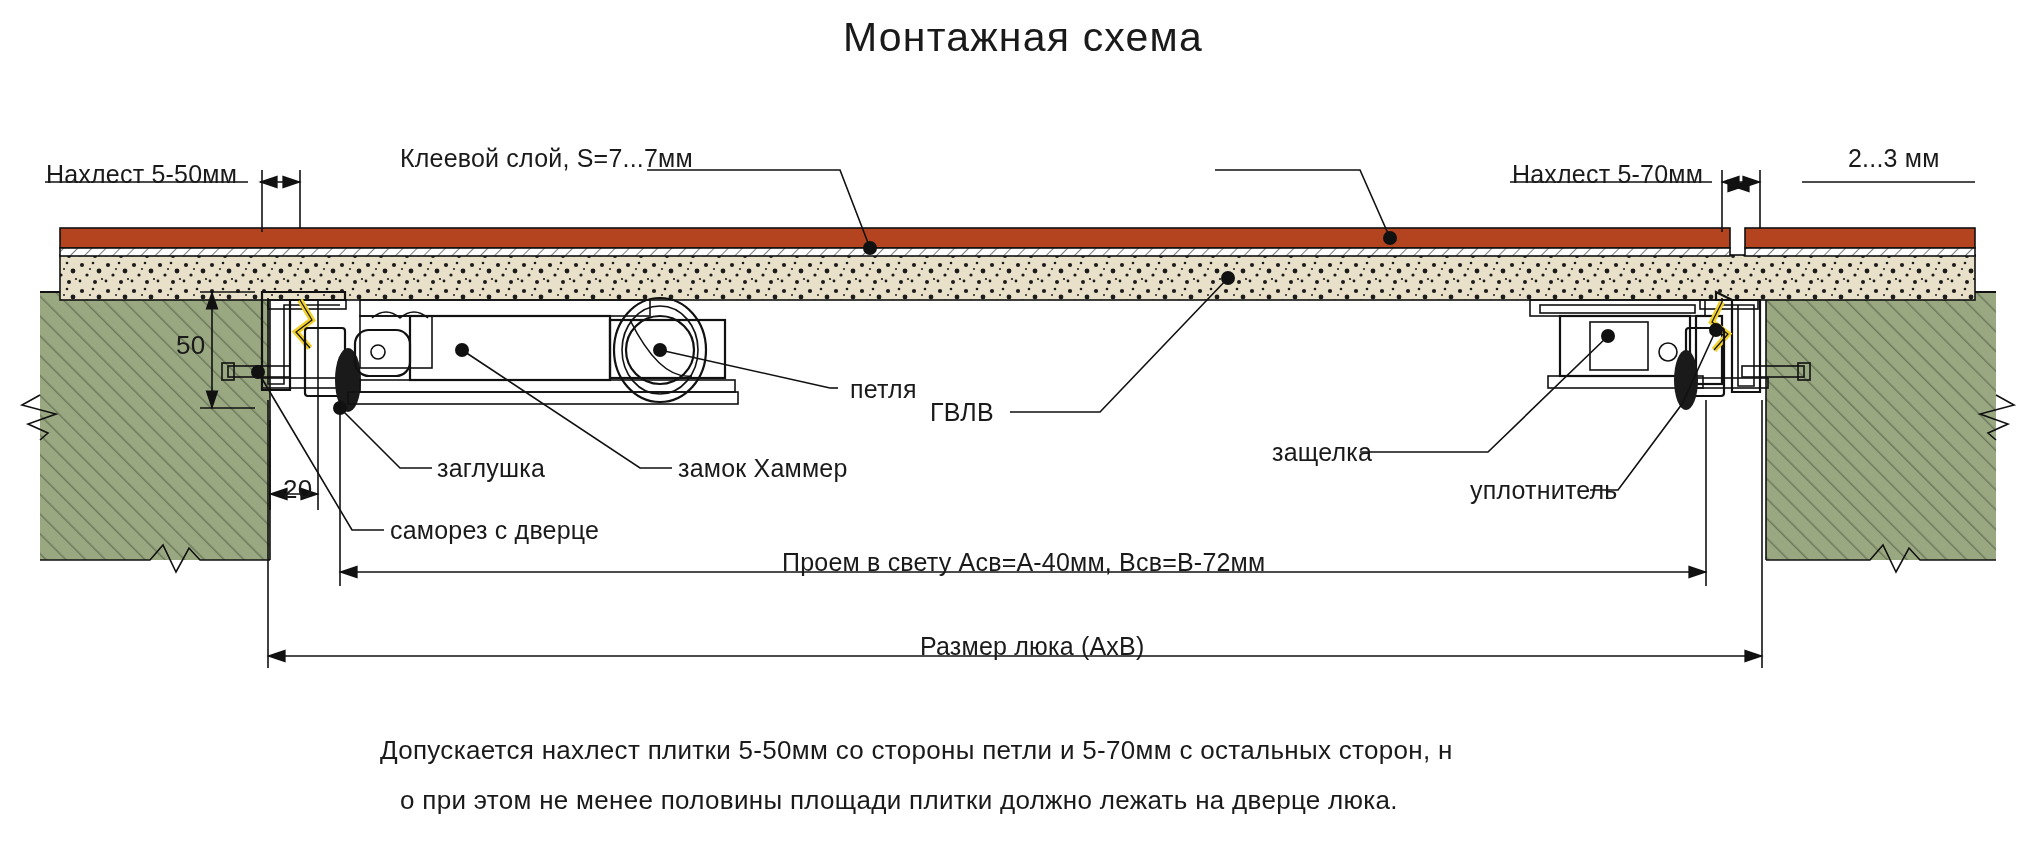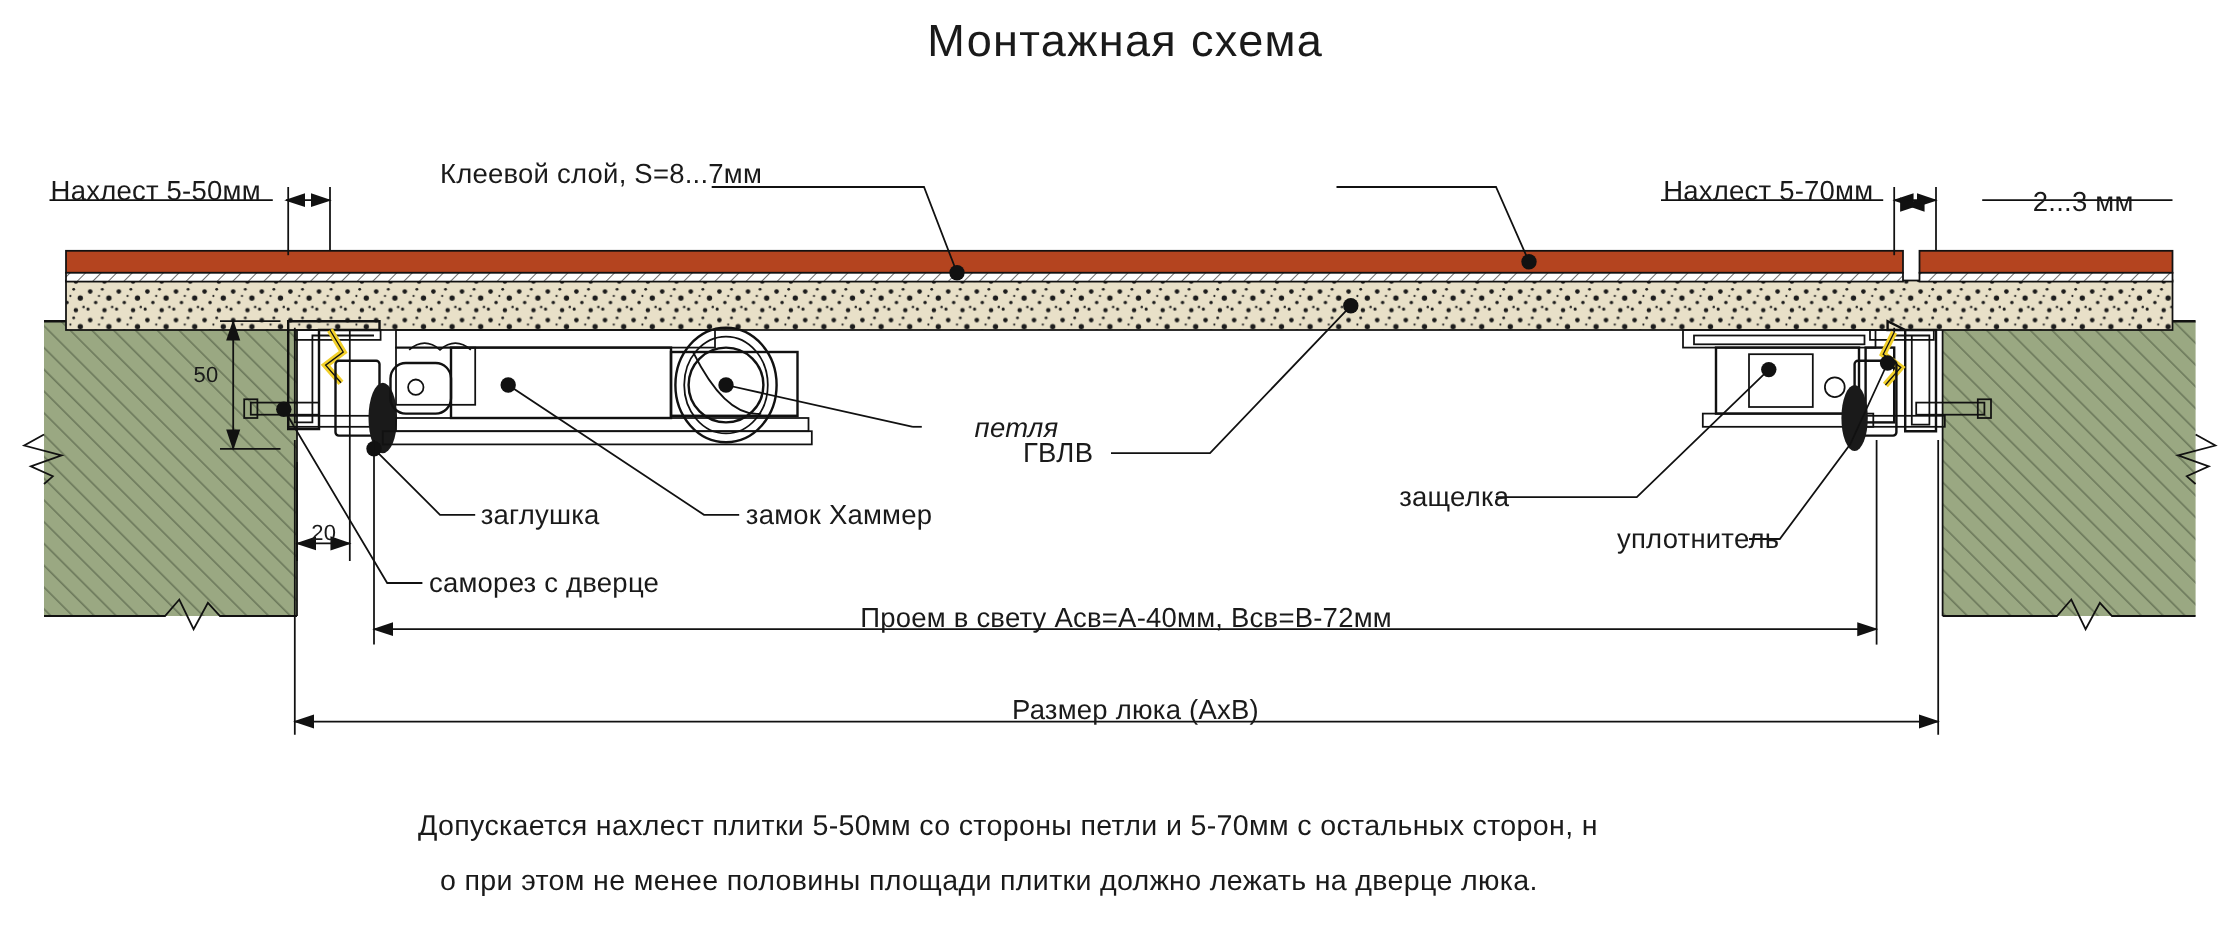--- a/index.html
+++ b/index.html
@@ -207,7 +207,7 @@
 
   <div class="t" style="left:46px;top:160px;">Нахлест 5-50мм</div>
 
-  <div class="t" style="left:400px;top:144px;">Клеевой слой, S=8...7мм</div>
+  <div class="t" style="left:400px;top:144px;">Клеевой слой, S=7...7мм</div>
 
 
   <div class="t" style="left:1512px;top:160px;">Нахлест 5-70мм</div>

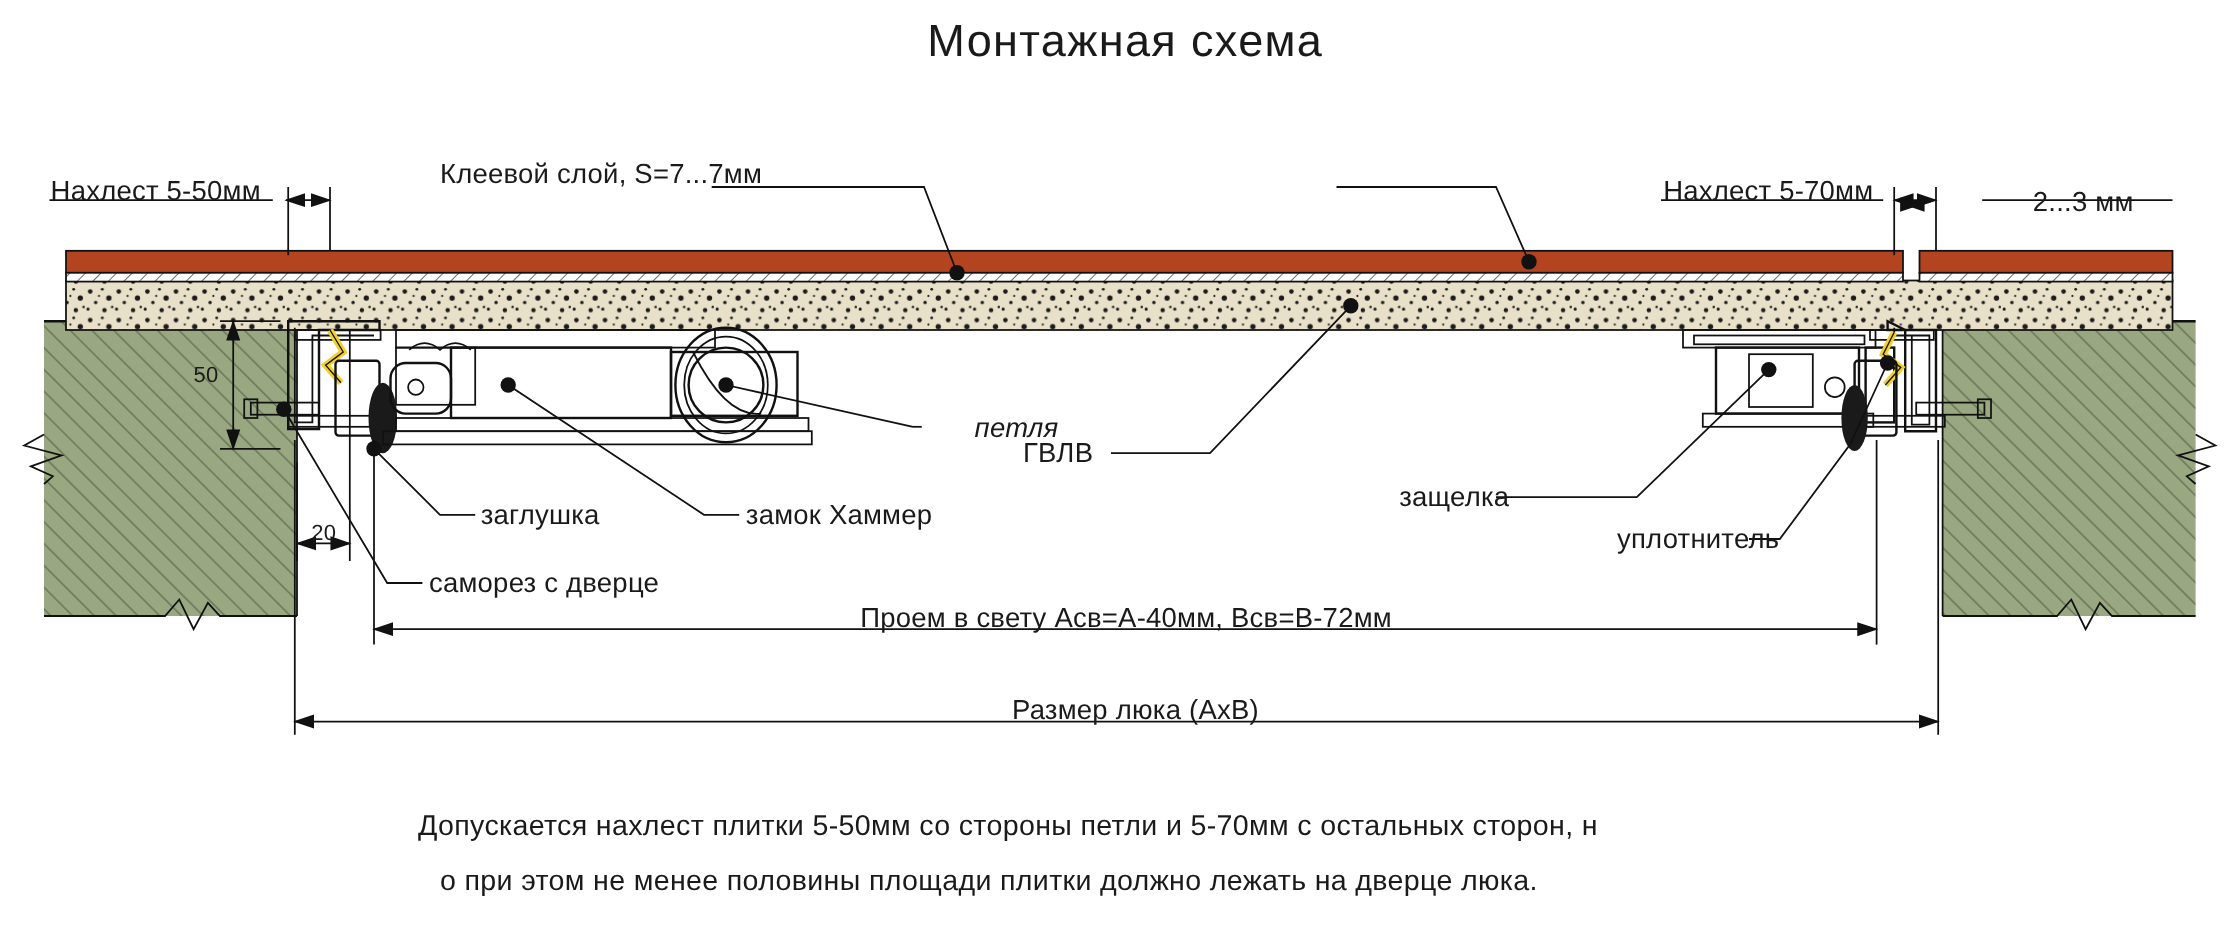--- a/index.html
+++ b/index.html
@@ -212,7 +212,7 @@
 
   <div class="t" style="left:1512px;top:160px;">Нахлест 5-70мм</div>
 
-  <div class="t" style="left:1848px;top:170px;text-align:center;">2...3 мм</div>
+  <div class="t" style="left:1848px;top:144px;text-align:center;">2...3 мм</div>
 
   <div class="t" style="left:886px;top:375px;font-style:italic;">петля</div>
 

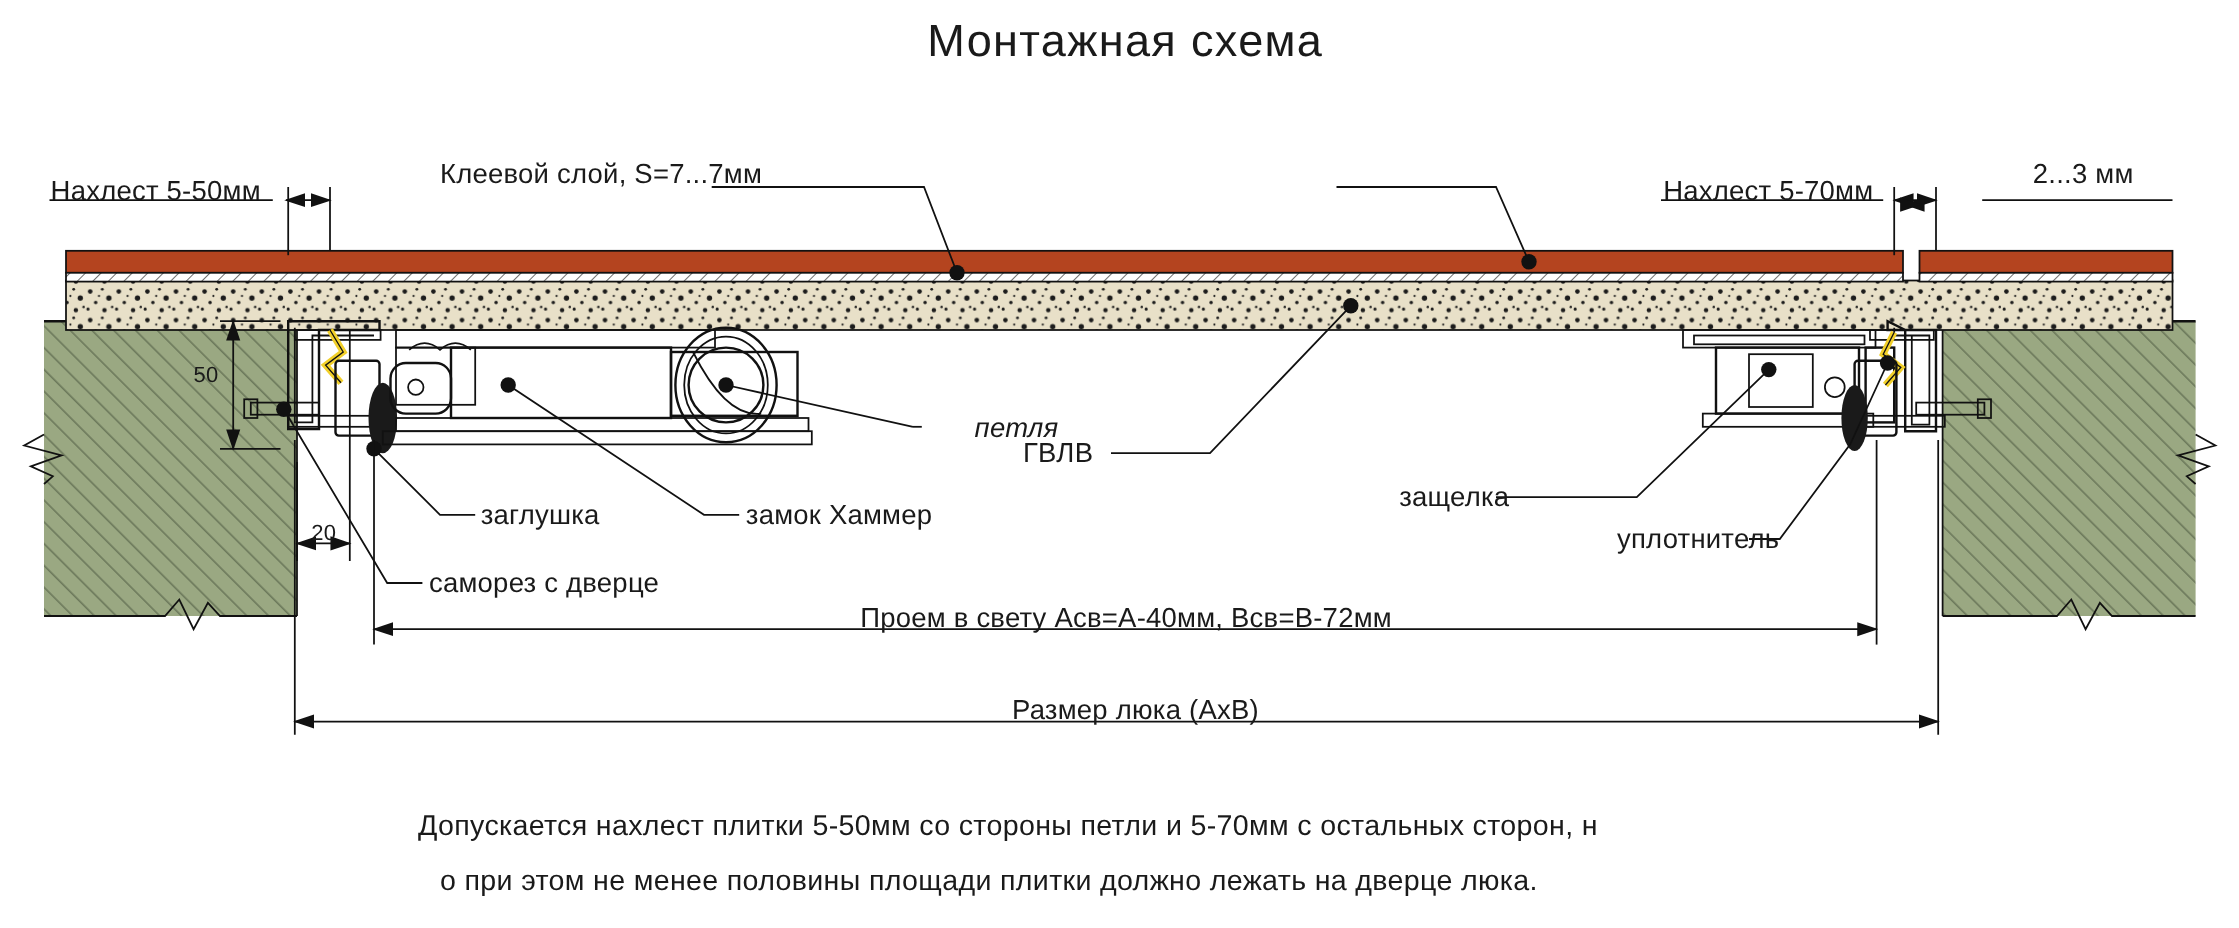--- a/index.html
+++ b/index.html
@@ -9,7 +9,7 @@
   .t{position:absolute;white-space:pre;font-size:25px;letter-spacing:.2px;color:#1a1a1a;}
   .title{font-size:41px;letter-spacing:1.2px;}
   .note{font-size:26px;letter-spacing:.3px;}
-  .dim{font-size:20px;}
+  .dim{font-size:26px;}
   svg{position:absolute;left:0;top:0;}
   .ln{stroke:#111;fill:none;}
   .thin{stroke-width:1.6;}

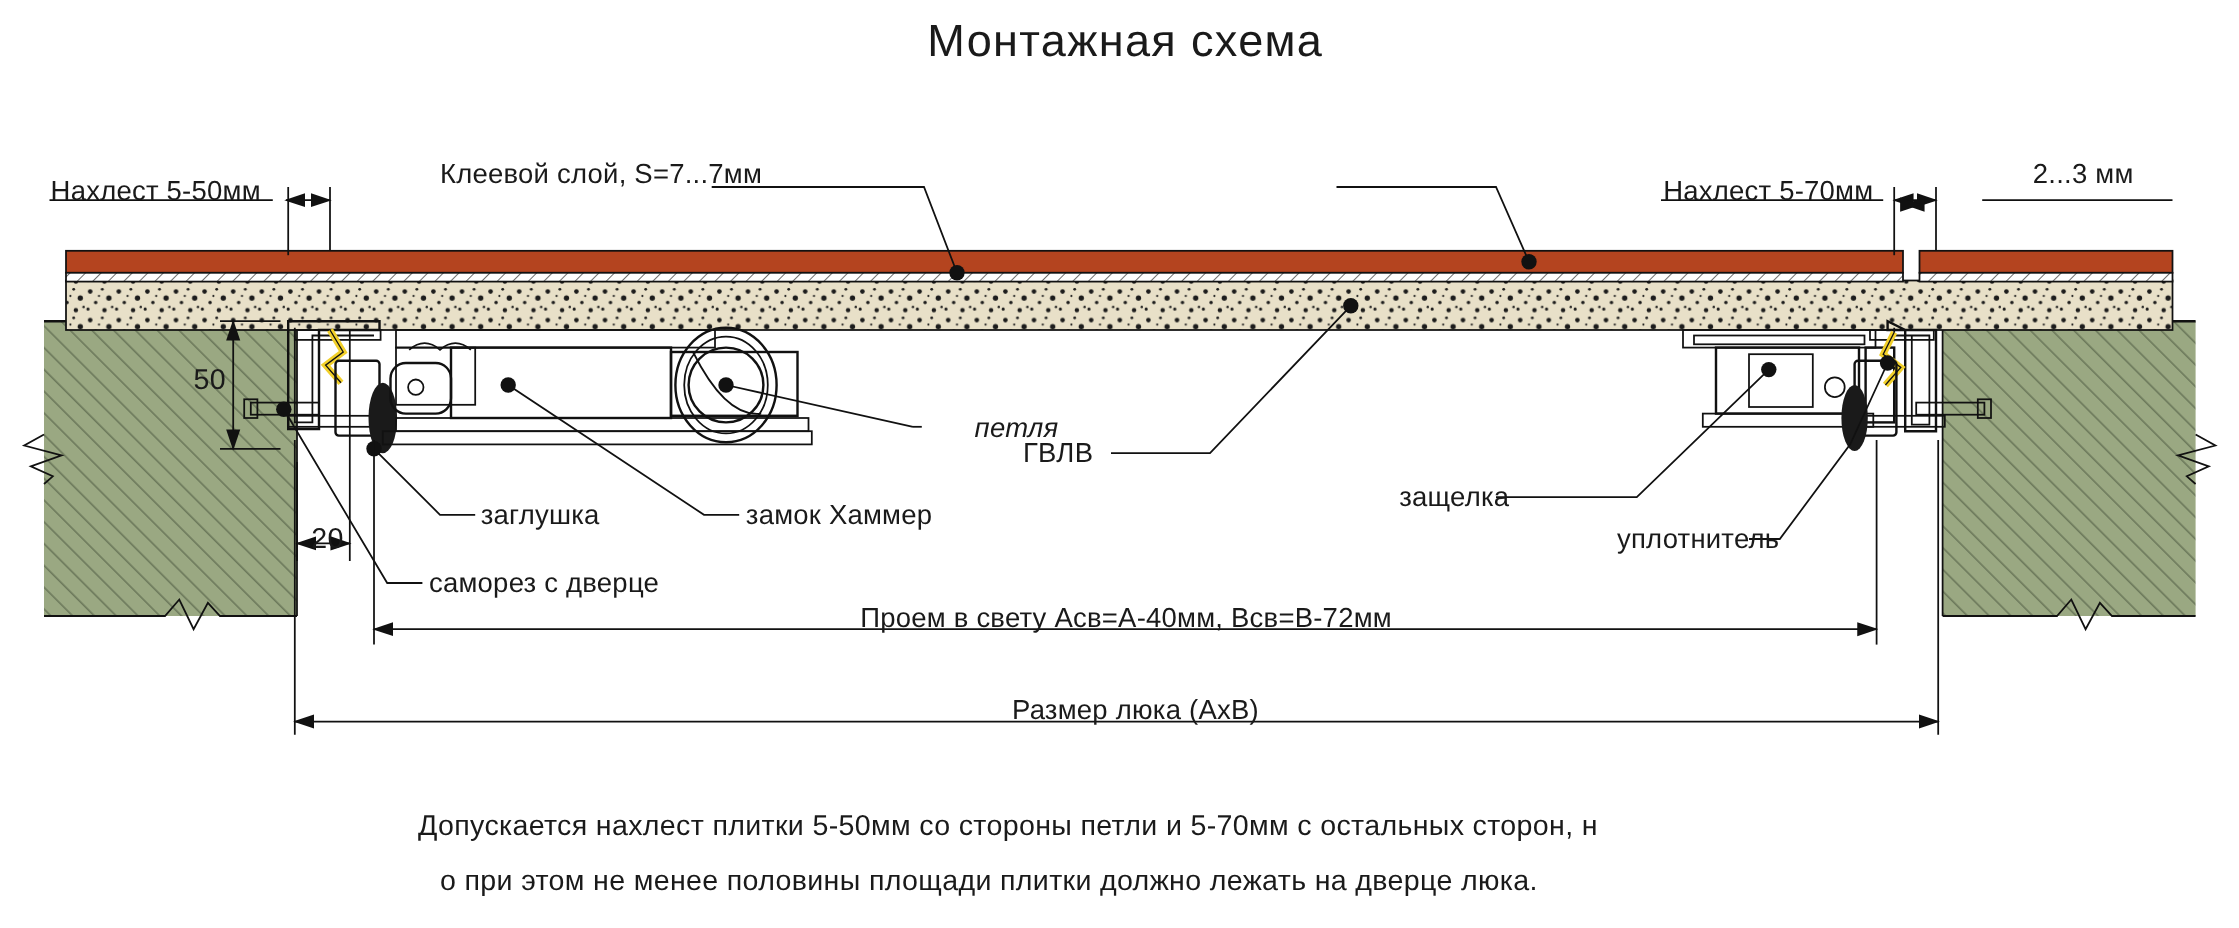--- a/index.html
+++ b/index.html
@@ -214,7 +214,7 @@
 
   <div class="t" style="left:1848px;top:144px;text-align:center;">2...3 мм</div>
 
-  <div class="t" style="left:886px;top:375px;font-style:italic;">петля</div>
+  <div class="t" style="left:850px;top:375px;">петля</div>
 
   <div class="t" style="left:930px;top:398px;">ГВЛВ</div>
 

